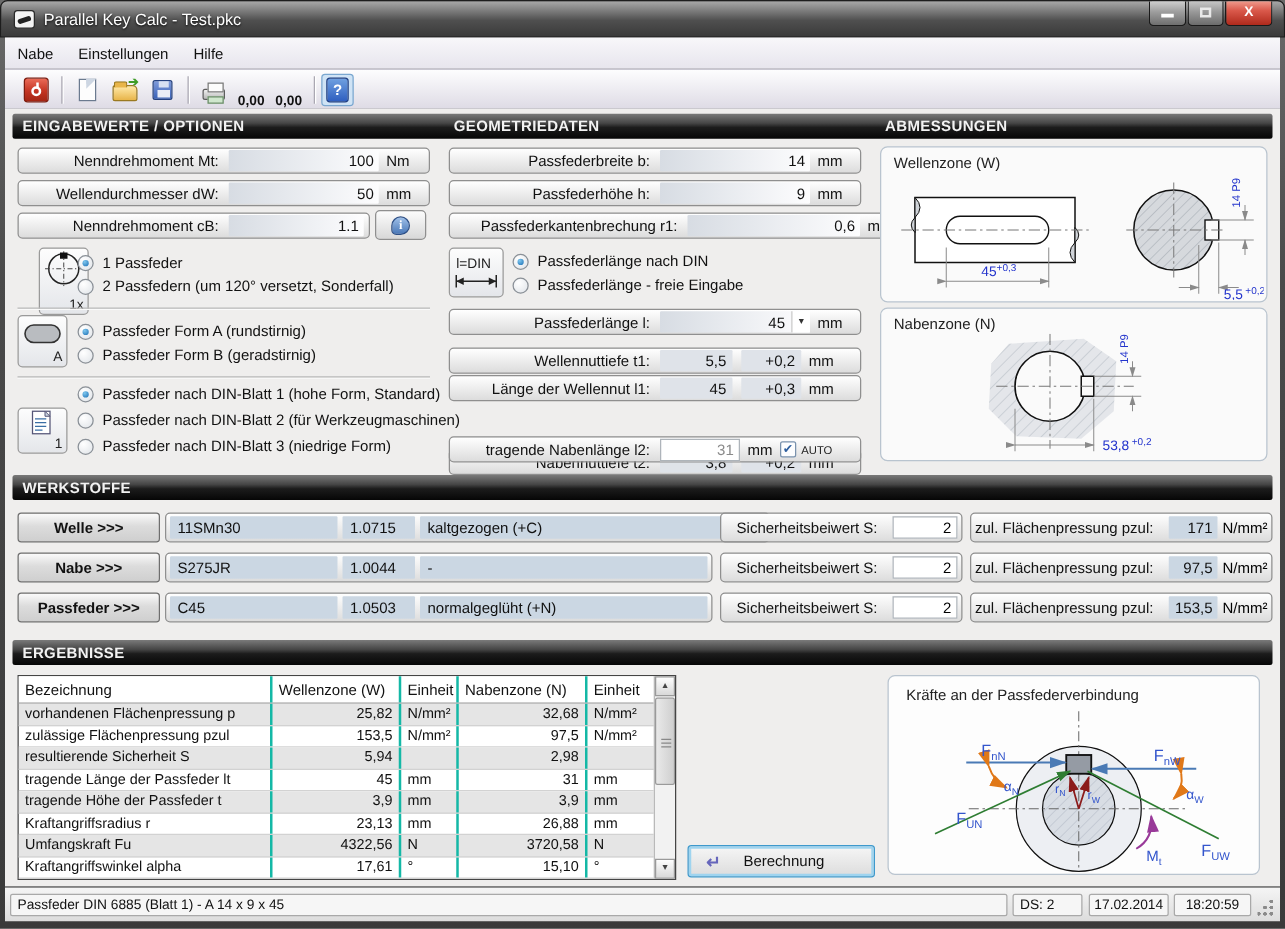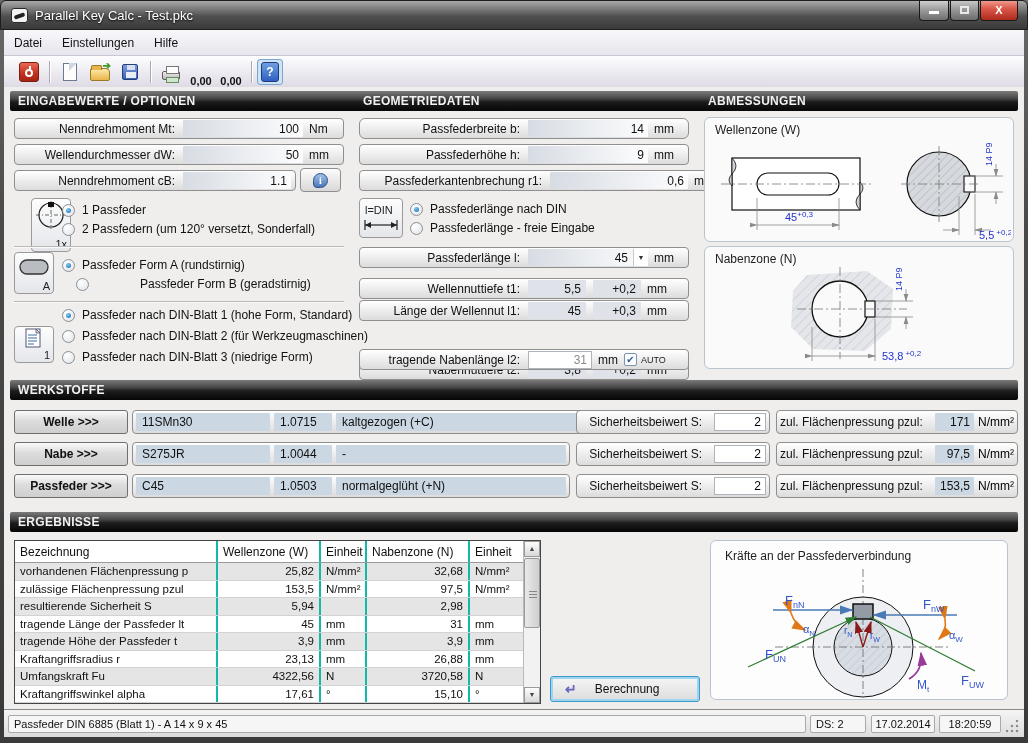--- a/index.html
+++ b/index.html
@@ -143,7 +143,7 @@
   </div>
 
   <div class="menubar">
-    <span class="menu-item">Datei</span>
+    <span class="menu-item">Nabe</span>
     <span class="menu-item">Einstellungen</span>
     <span class="menu-item">Hilfe</span>
   </div>

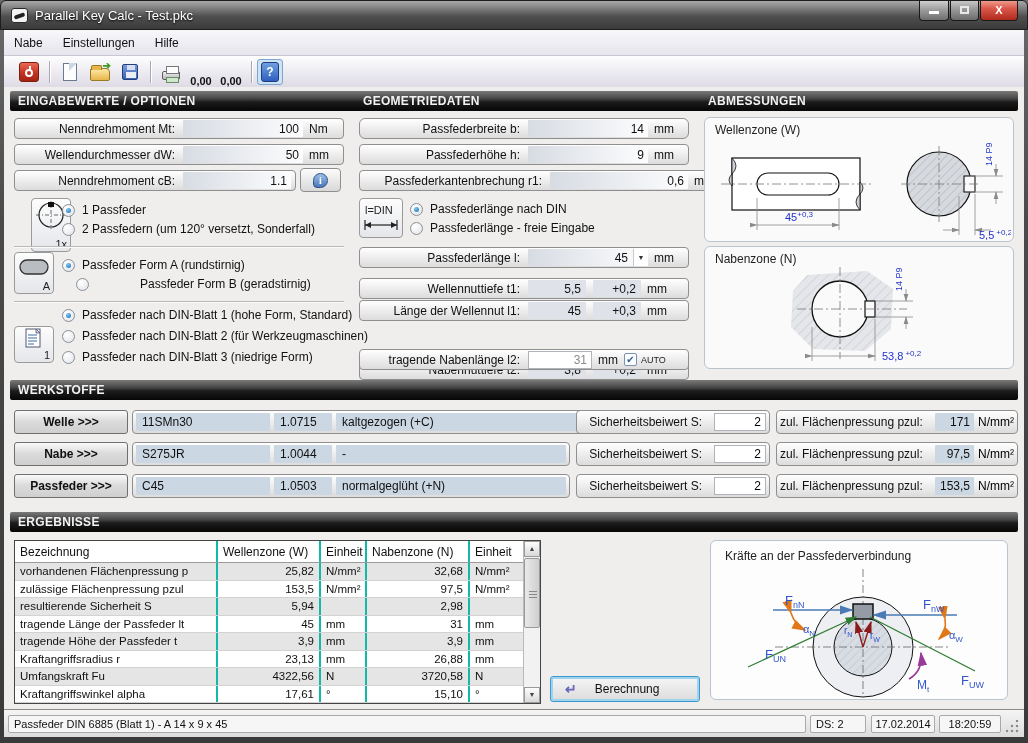--- a/index.html
+++ b/index.html
@@ -274,7 +274,7 @@
       <span class="icocap">1</span>
     </div>
 
-    <div class="inrow" style="left:355px;top:31px;width:330px;border-radius:6px;">
+    <div class="inrow" style="left:355px;top:31px;width:330px;">
       <span class="inlabel">Passfederbreite b:</span>
       <span class="infield">
           <i>14</i>

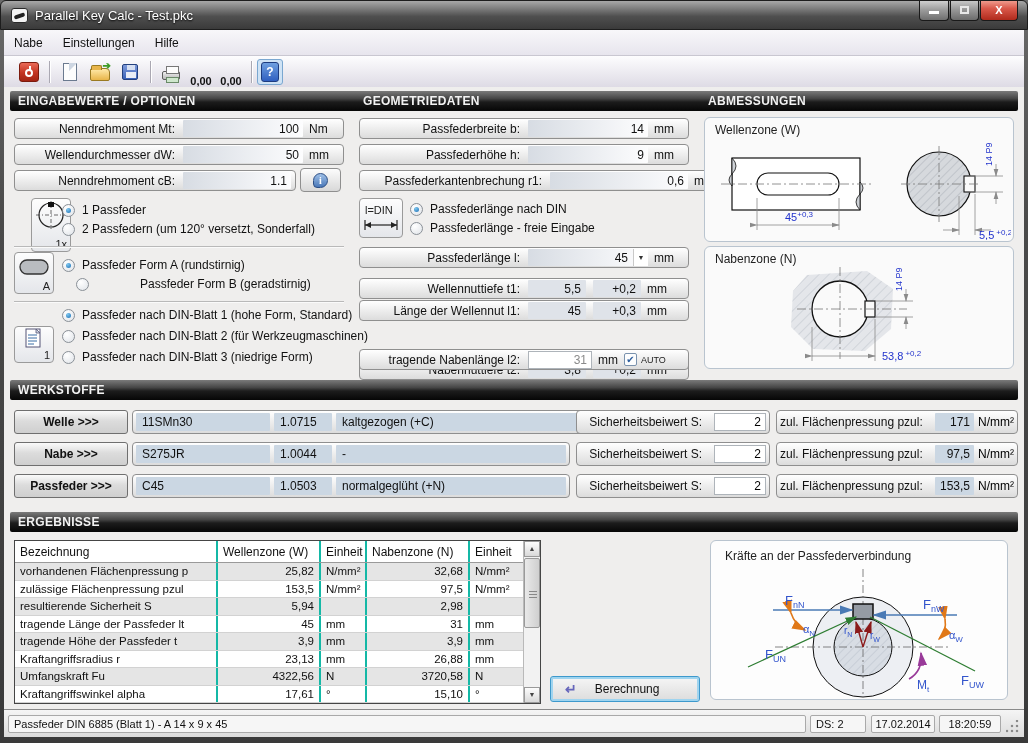--- a/index.html
+++ b/index.html
@@ -244,7 +244,7 @@
       <span class="radio on"></span>
       <span>Passfeder Form A (rundstirnig)</span>
     </div>
-    <div class="optline" style="left:72px;top:190px;gap:44px;">
+    <div class="optline" style="left:58px;top:190px;">
       <span class="radio"></span>
       <span>Passfeder Form B (geradstirnig)</span>
     </div>

